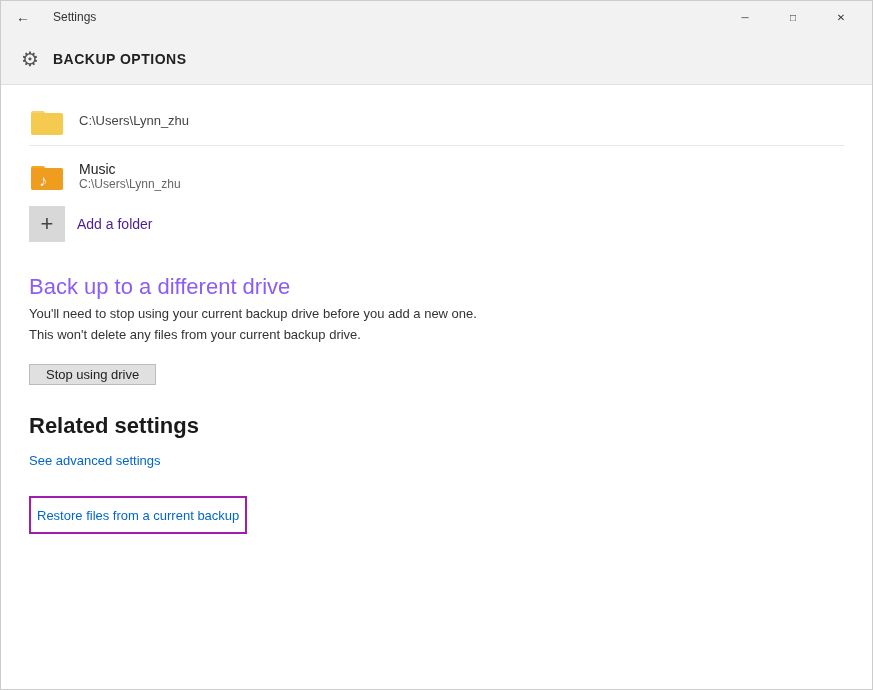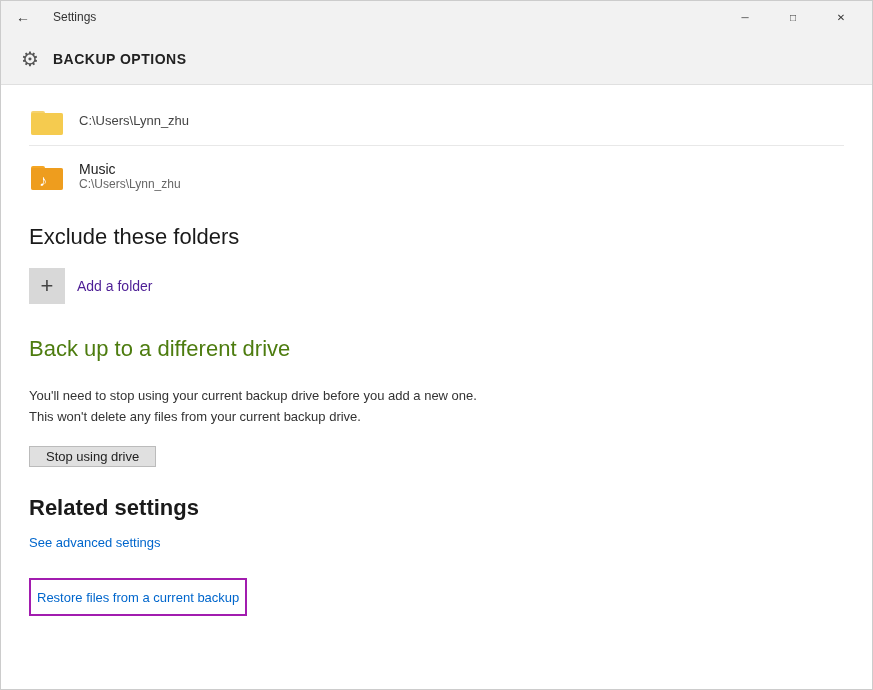--- a/index.html
+++ b/index.html
@@ -307,7 +307,6 @@
     </div>
 
     
-    <h2 class="section-heading">Exclude these folders</h2>
 
     <div class="add-folder-btn">
       <div class="add-icon-box">+</div>

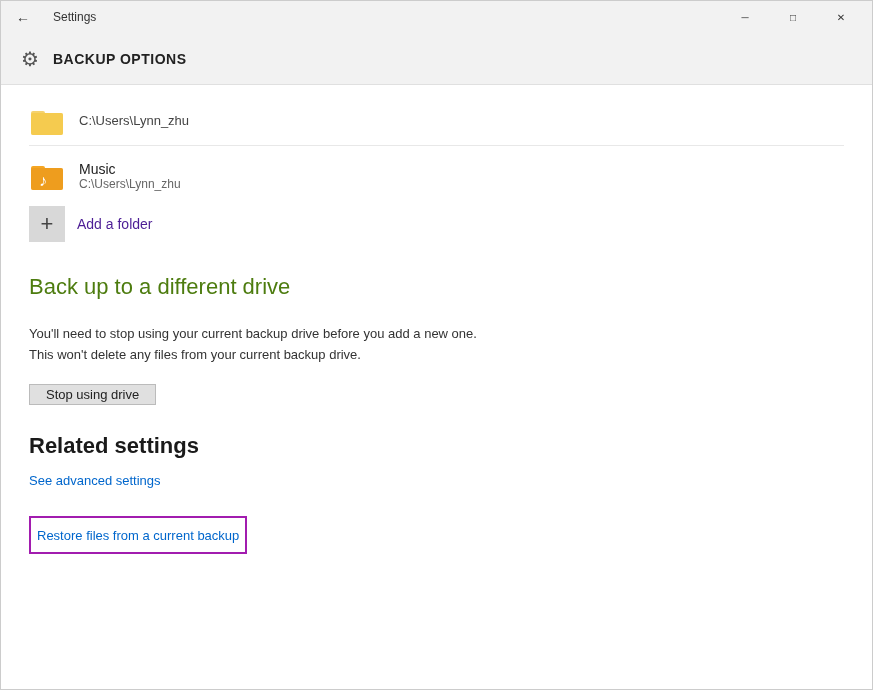--- a/index.html
+++ b/index.html
@@ -195,9 +195,9 @@
     .backup-section-heading {
       font-size: 22px;
       font-weight: 300;
-      color: #4d7c0f;
+      color: #8b5cf6;
       margin-top: 28px;
-      margin-bottom: 24px;
+      margin-bottom: 4px;
     }
 
     .backup-desc {

